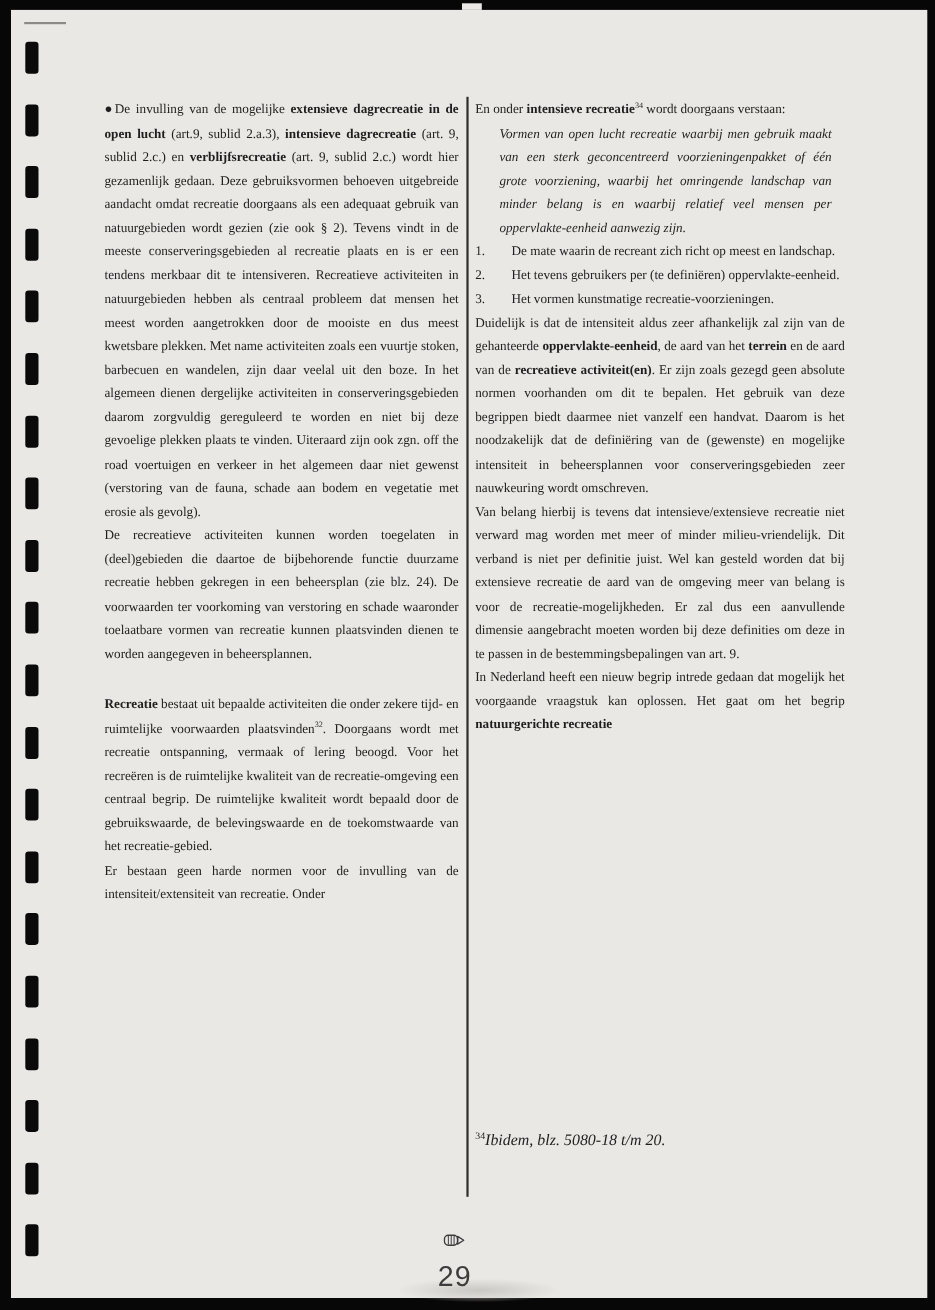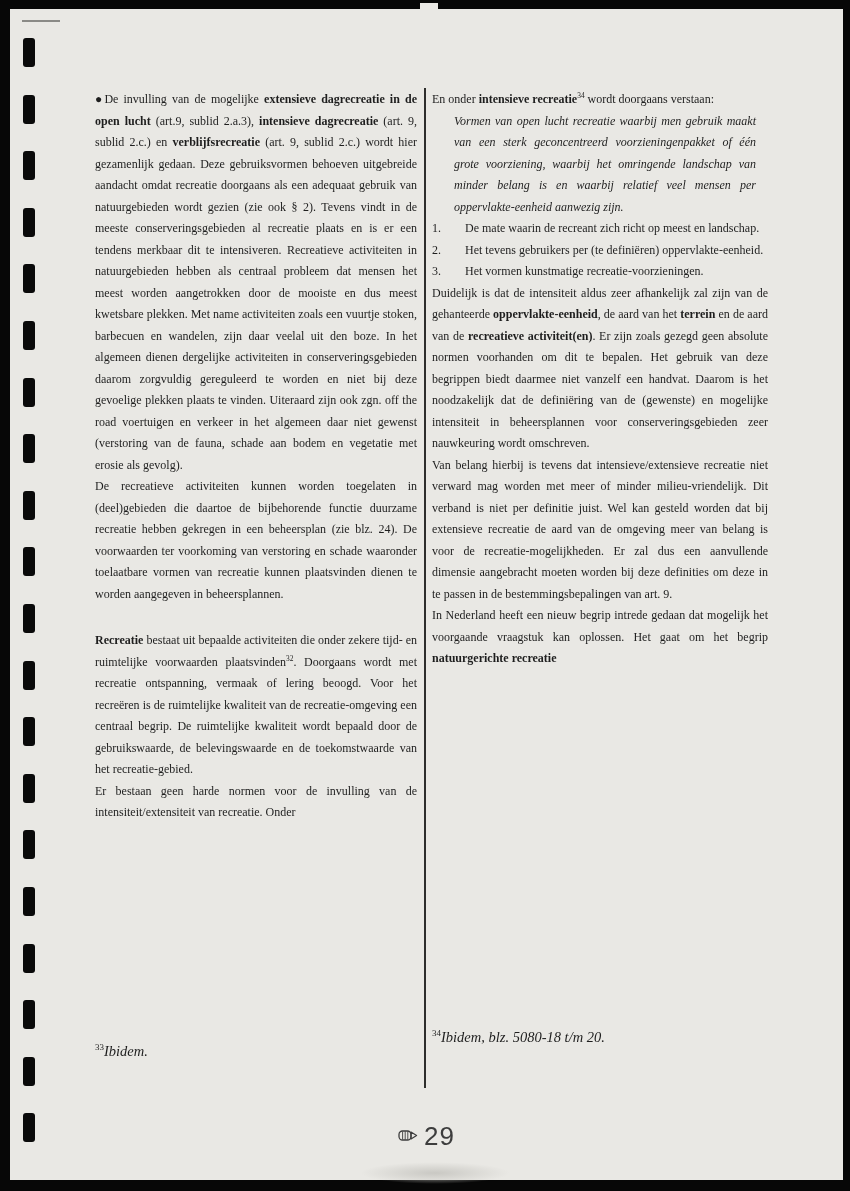--- a/index.html
+++ b/index.html
@@ -105,7 +105,6 @@
   </div>
 
 <div class="footnotes fn-left">
-    <div class="block fn"><sup>33</sup><span>Ibidem.</span></div>
   </div>
 <div class="footnotes fn-right">
     <div class="block fn"><sup>34</sup><span>Ibidem, blz. 5080-18 t/m 20.</span></div>

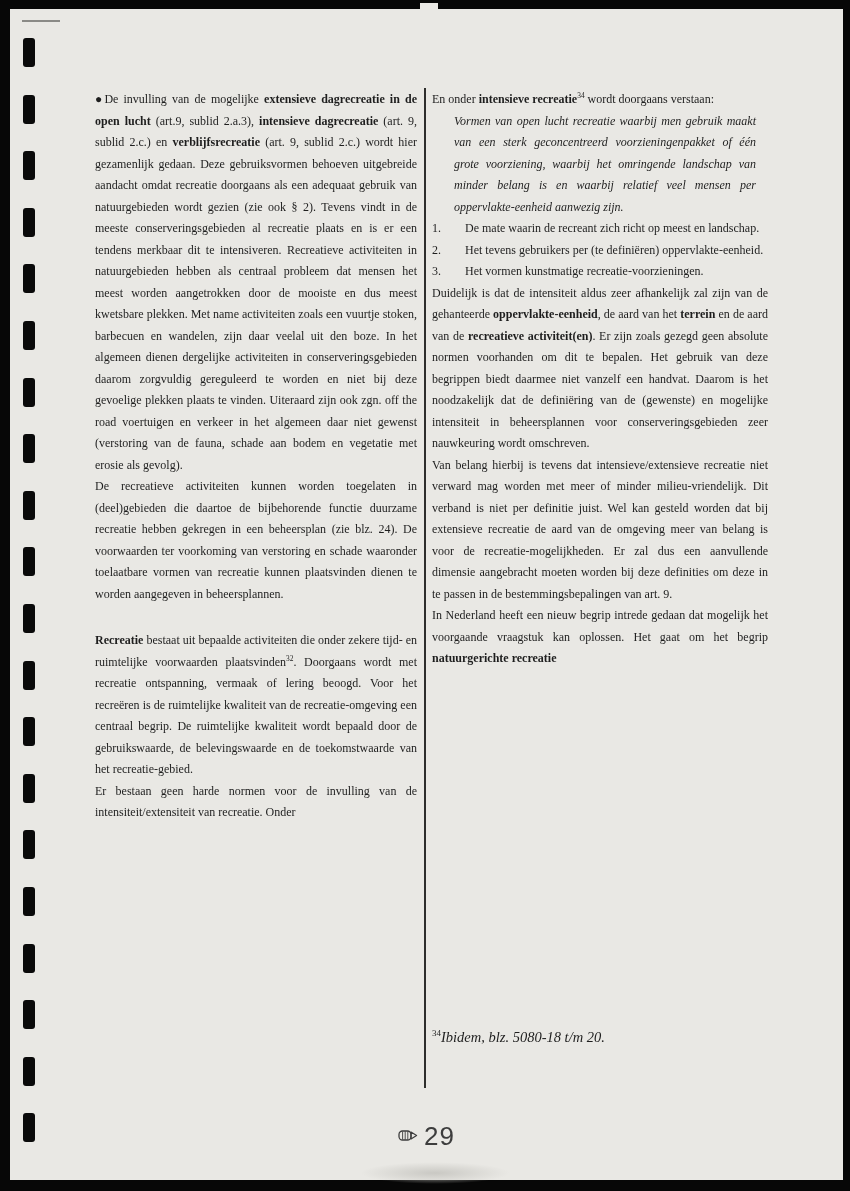--- a/index.html
+++ b/index.html
@@ -40,7 +40,7 @@
   .footnotes .block{margin-bottom:17px;text-align:left;}
   .footnotes sup{font-style:normal;}
   
-  .footer{position:absolute;left:398px;top:1121px;display:flex;align-items:center;gap:6px;}
+  .footer{position:absolute;left:398px;top:1121px;display:flex;align-items:center;gap:6px;flex-direction:column;}
   .page-number{font-family:"Liberation Sans","DejaVu Sans",sans-serif;font-size:26px;color:#3d3d3d;letter-spacing:1px;}
 </style>
 </head>

